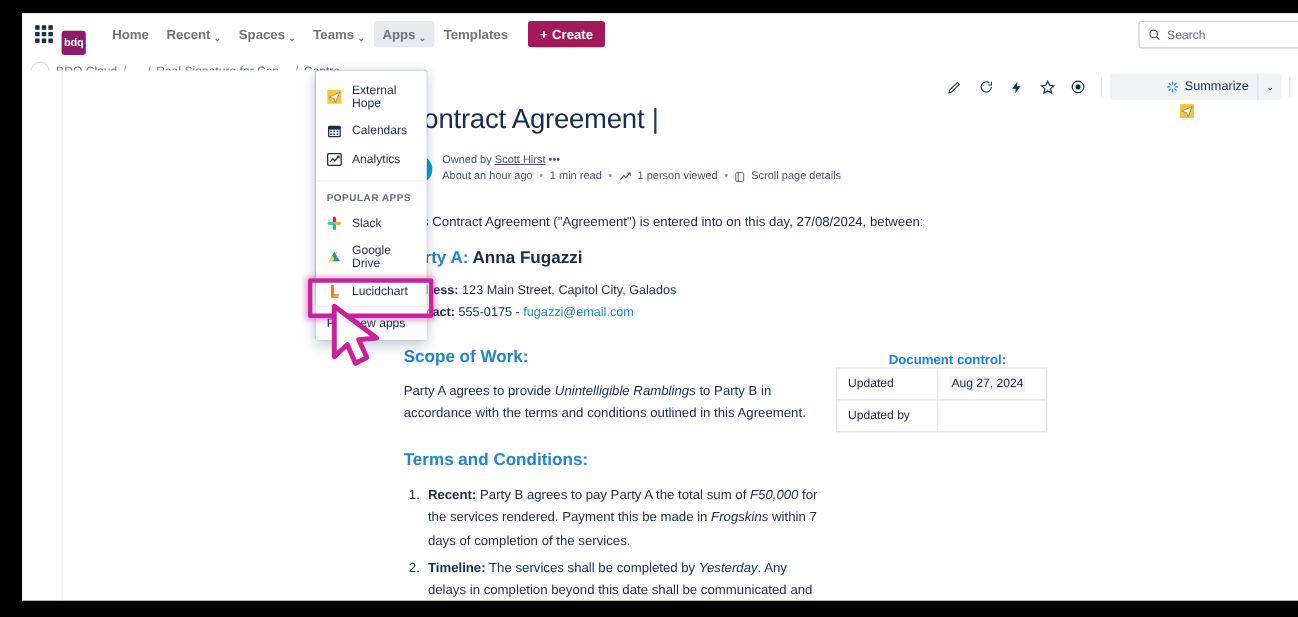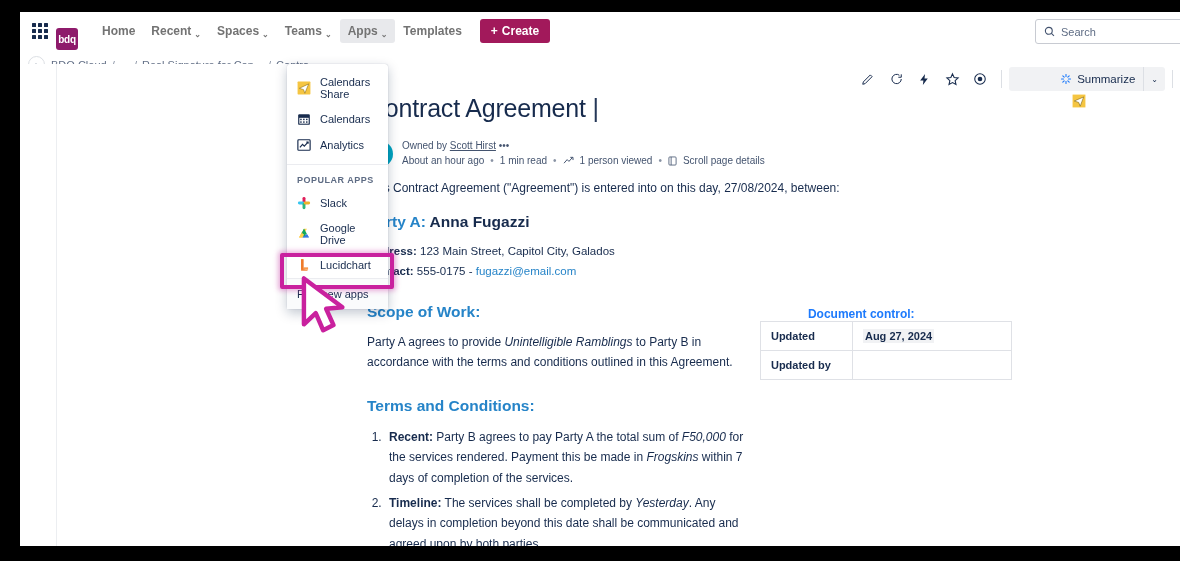--- a/index.html
+++ b/index.html
@@ -520,7 +520,7 @@
         <rect x="1" y="1" width="22" height="22" fill="#f5c542" rx="1"></rect>
         <path d="M4 12.5l16-7.5-6.5 16-2.3-6.2z" fill="#ffffff" stroke="#8a6d11" stroke-width="1"></path>
       </svg>
-      <span>Calendars Share</span>
+      <span>External Hope</span>
     </div>
     <div class="dd-item">
       <svg class="dd-ico" viewBox="0 0 24 24">

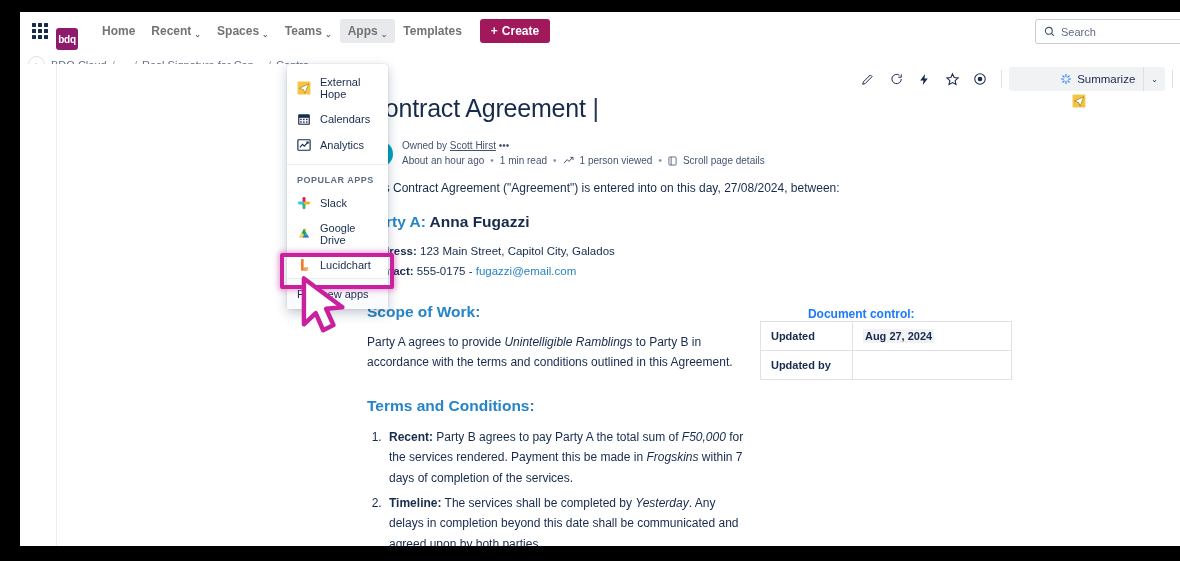--- a/index.html
+++ b/index.html
@@ -179,7 +179,7 @@
   }
   .caretbar { font-weight: 200; color:#253858; }
 
-  .meta { display: flex; align-items: center; gap: 9px; margin-bottom: 13px; }
+  .meta { display: flex; align-items: center; gap: 9px; margin-bottom: 26px; }
   .avatar {
     width: 26px; height: 26px; border-radius: 50%;
     background: #00a3bf;

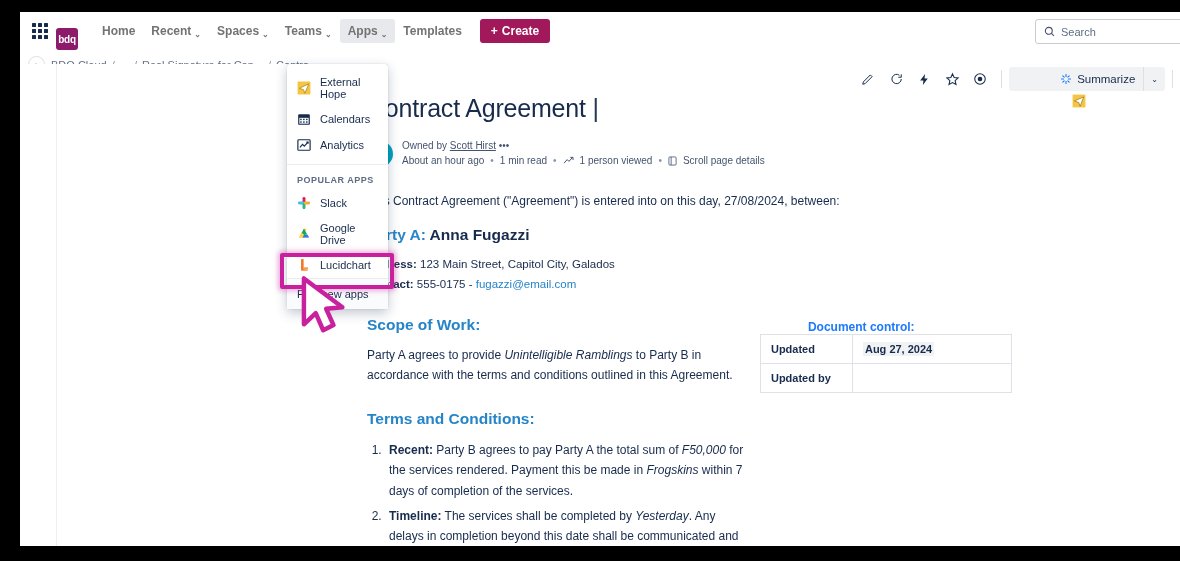--- a/index.html
+++ b/index.html
@@ -216,7 +216,7 @@
   .body-p i { font-style: italic; }
 
   h4.ctrl { font-size: 12px; font-weight: 700; color: #1d7afc; margin-bottom: 0; padding-left: 48px; }
-  table.dc { border-collapse: collapse; width: 252px; font-weight: bold; }
+  table.dc { border-collapse: collapse; width: 192px; }
   table.dc td {
     border: 1px solid #dfe1e6;
     font-size: 11px; color: #172b4d;

